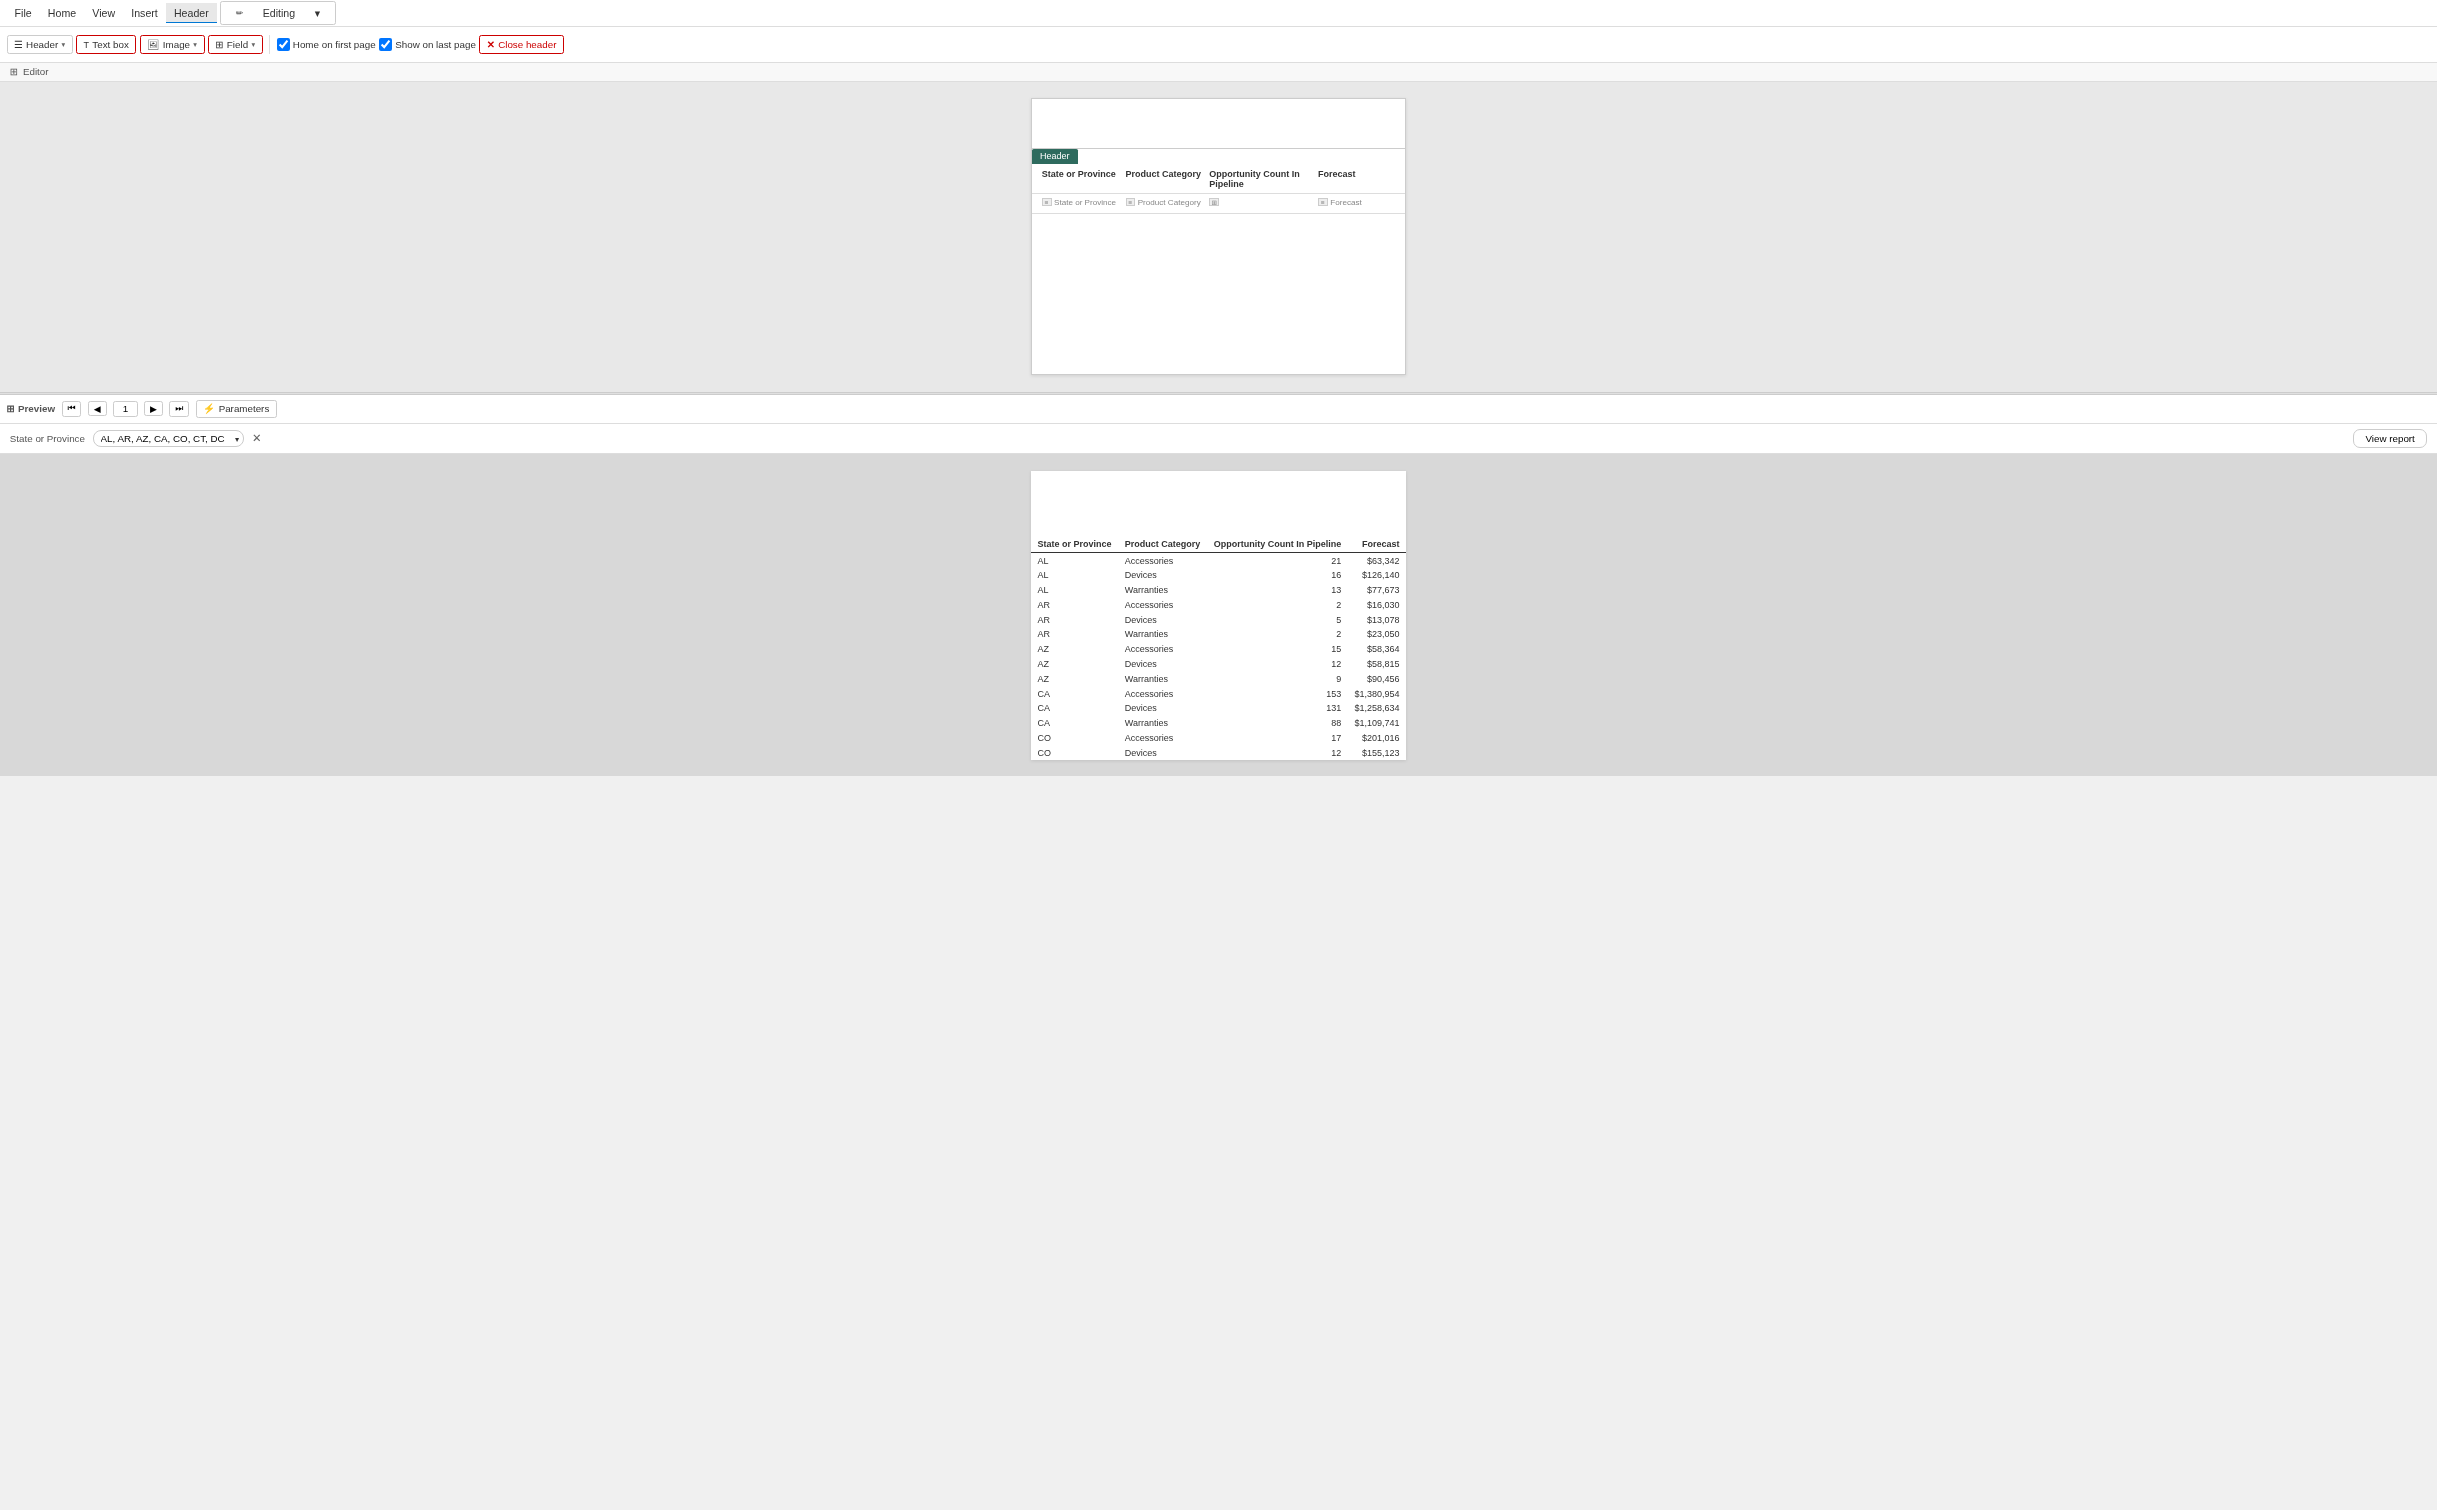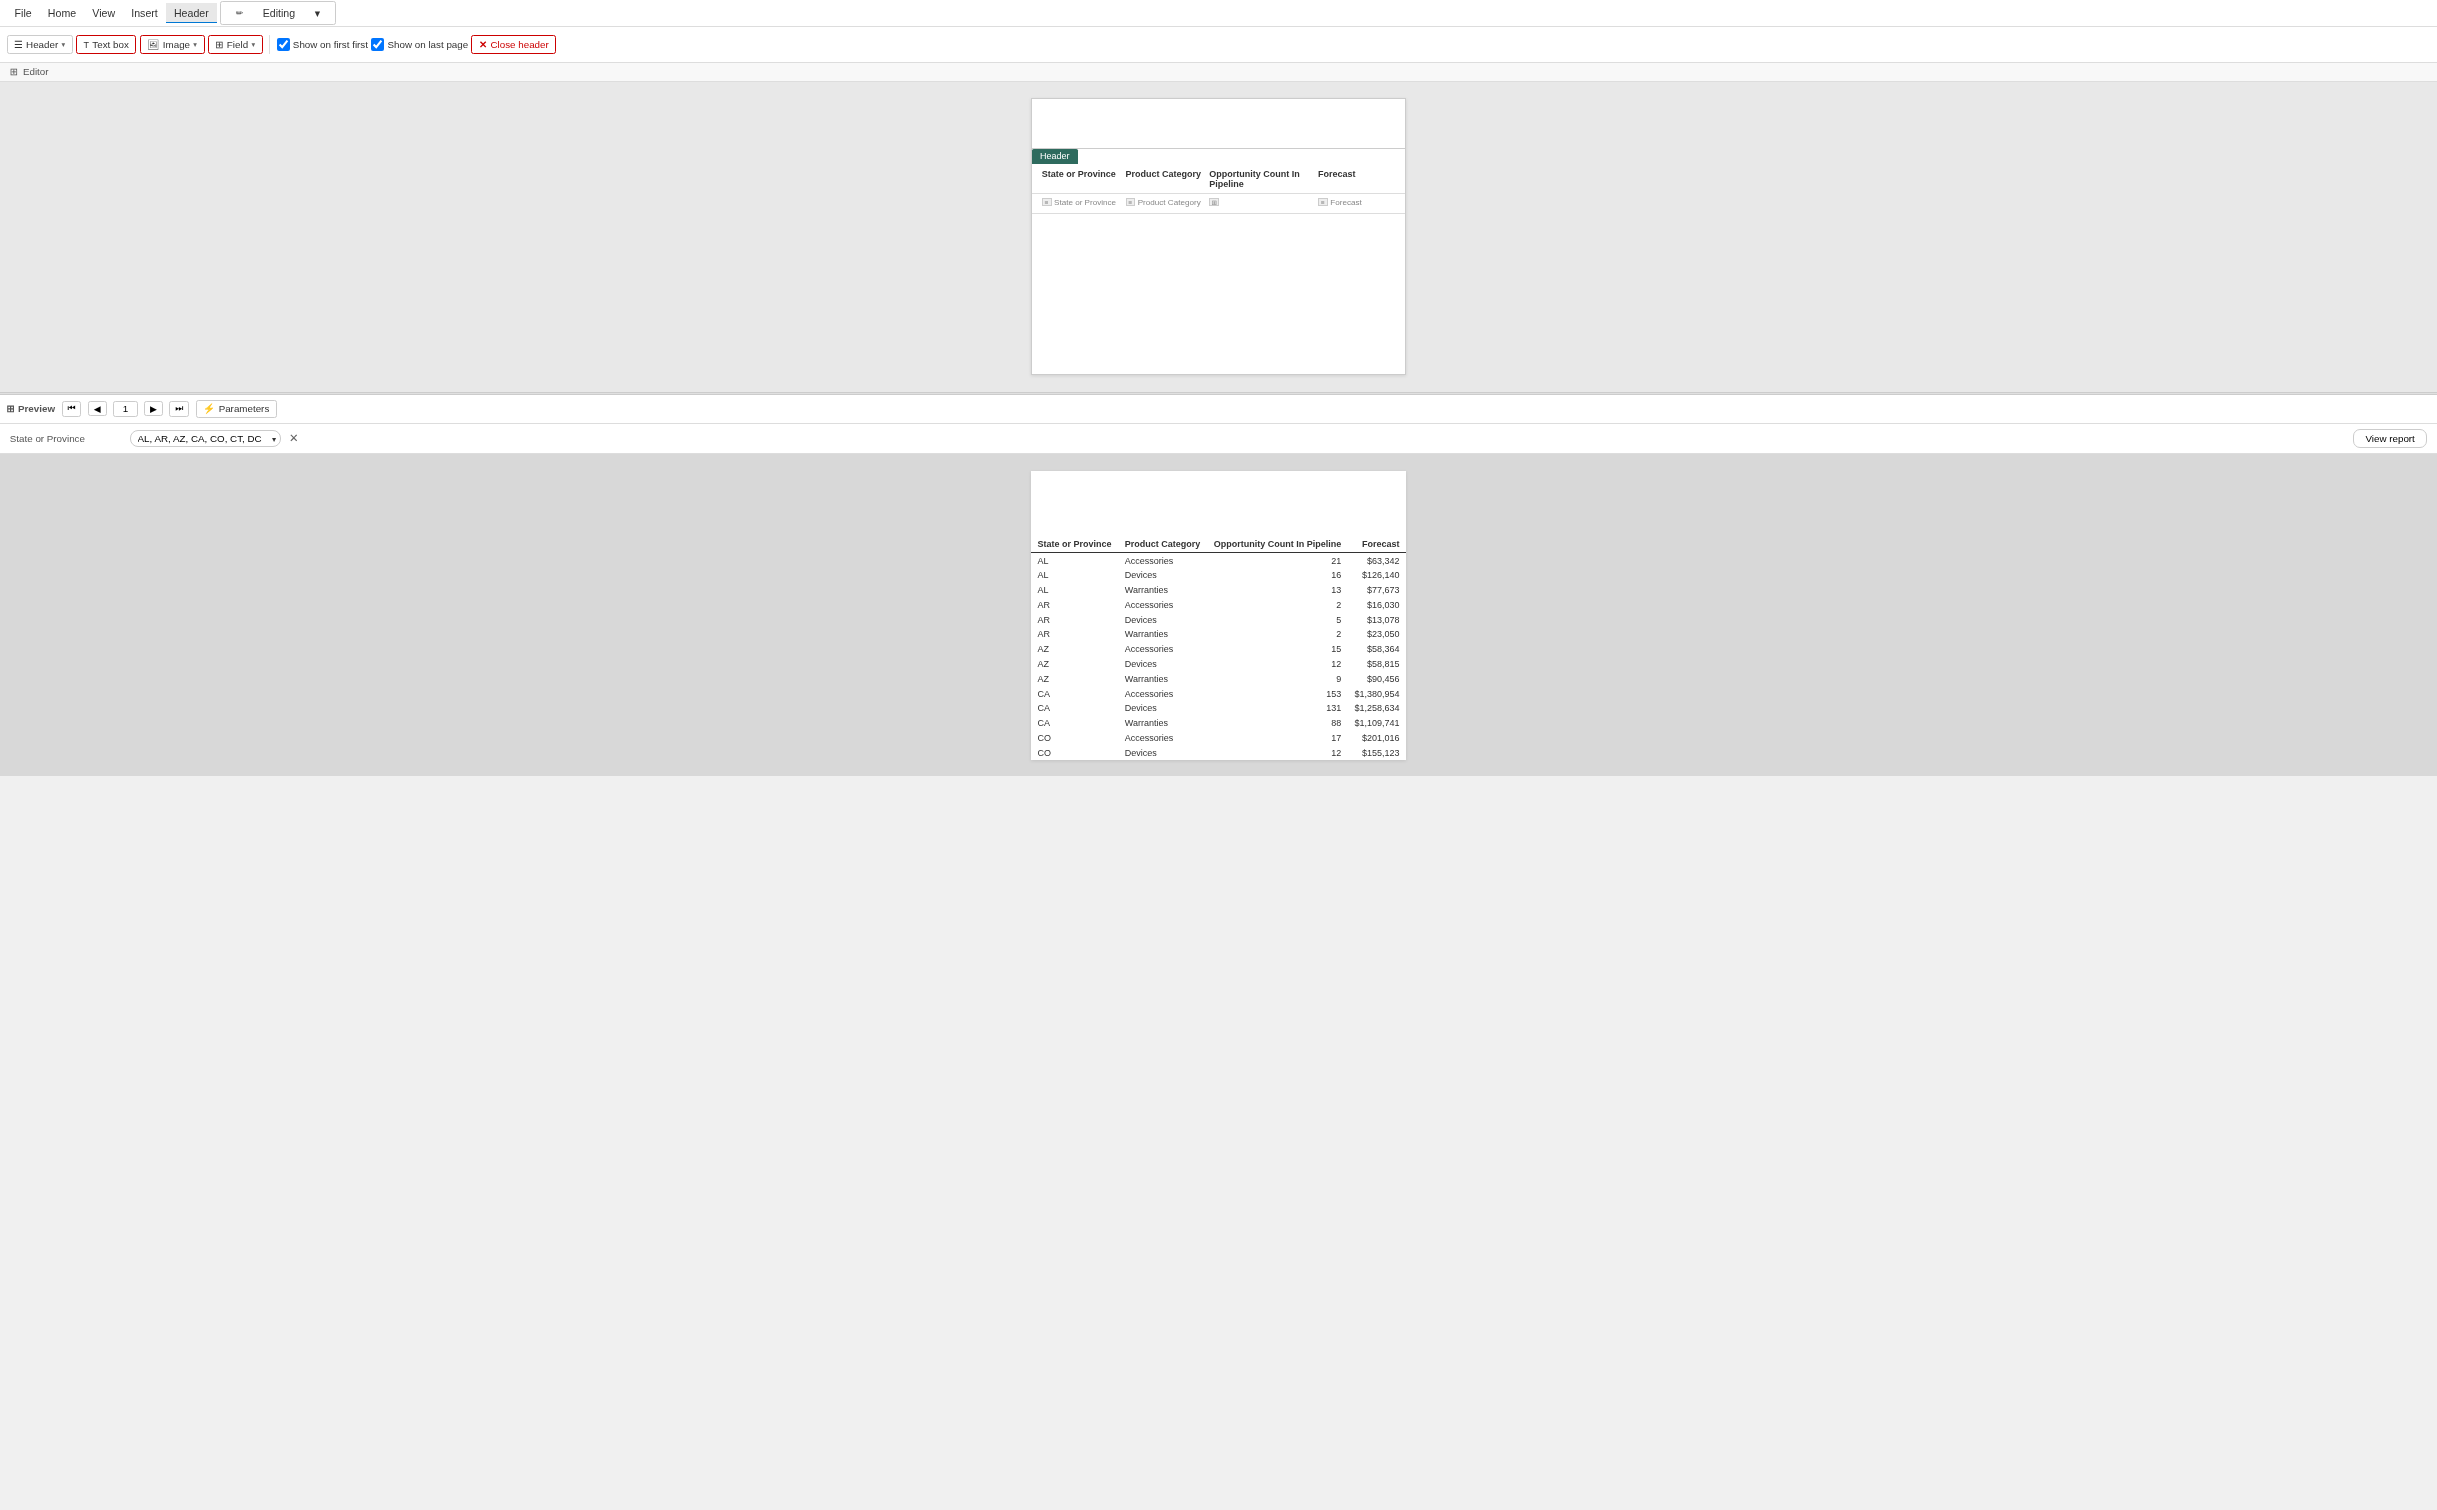--- a/index.html
+++ b/index.html
@@ -344,7 +344,7 @@
   <div class="toolbar-separator"></div>
   <label class="toolbar-check">
     <input type="checkbox" checked="" style="">
-    <span>Show on first first</span>
+    <span>Home on first page</span>
   </label>
   <label class="toolbar-check">
     <input type="checkbox" checked="" style="">

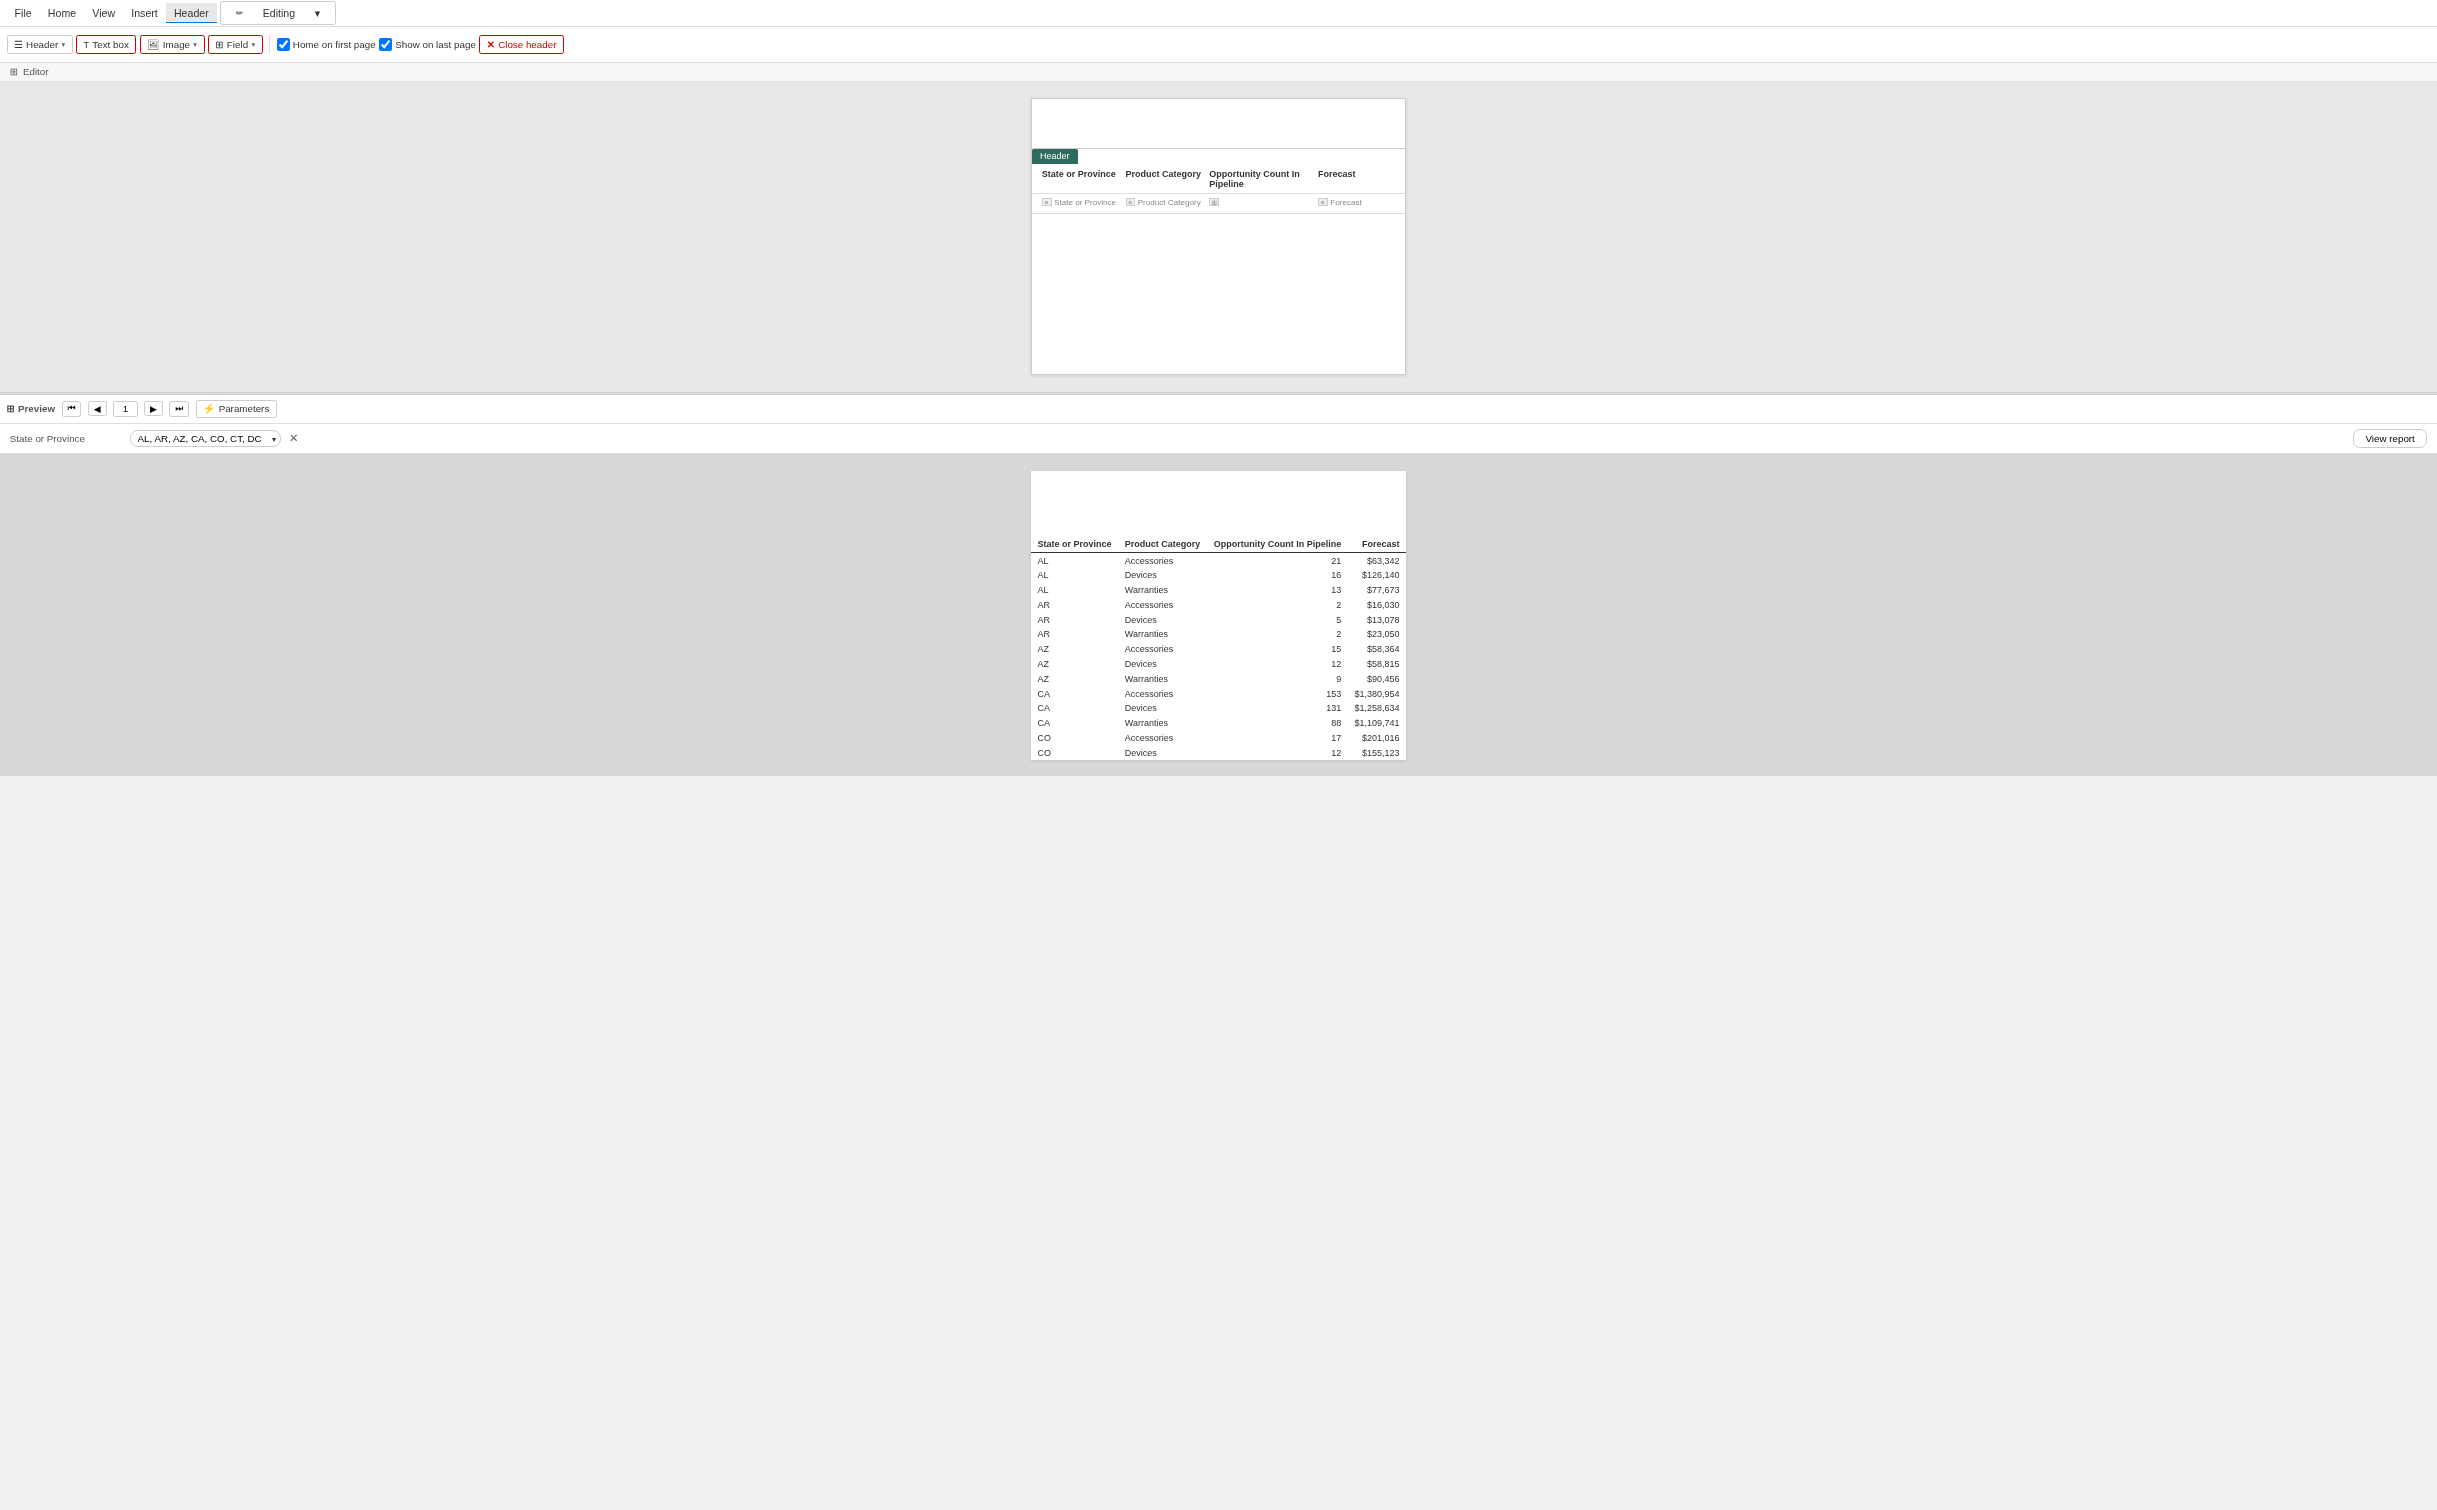--- a/index.html
+++ b/index.html
@@ -225,7 +225,6 @@
       cursor: pointer;
       appearance: none;
       position: relative;
-      margin-left: 37px;
     }
     .param-select-wrap {
       position: relative;

